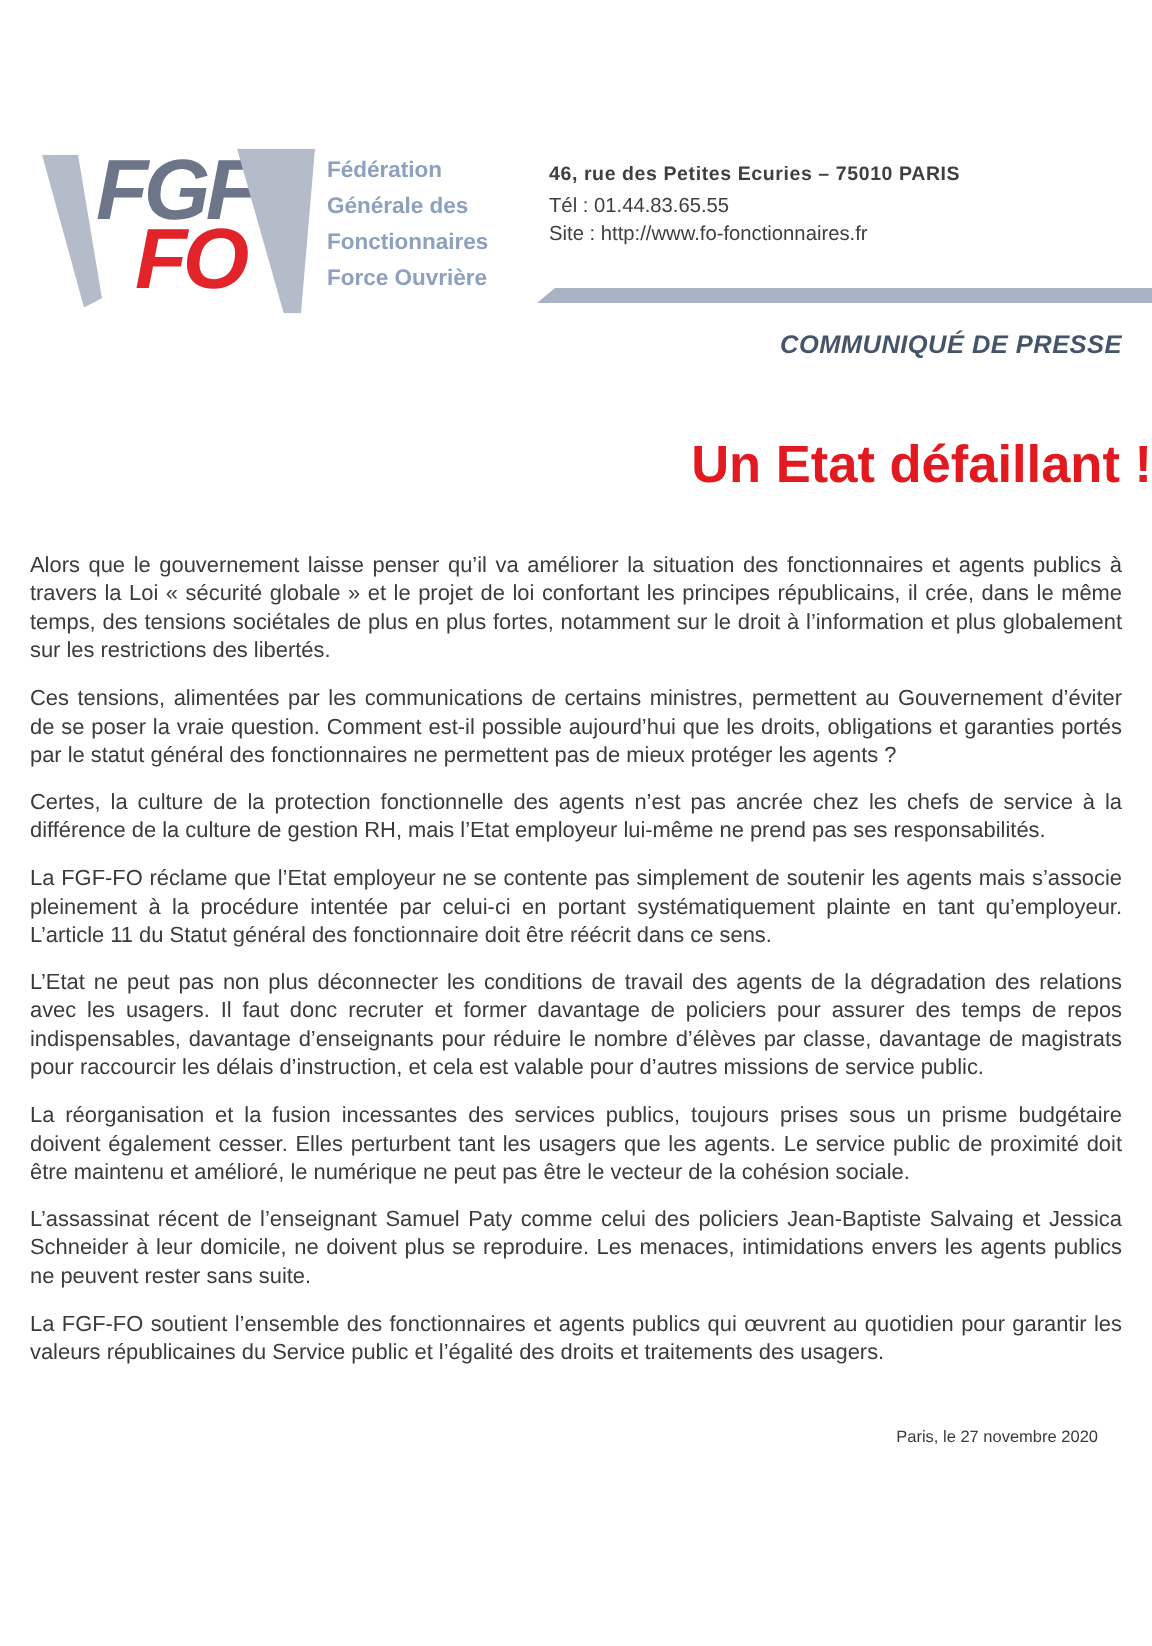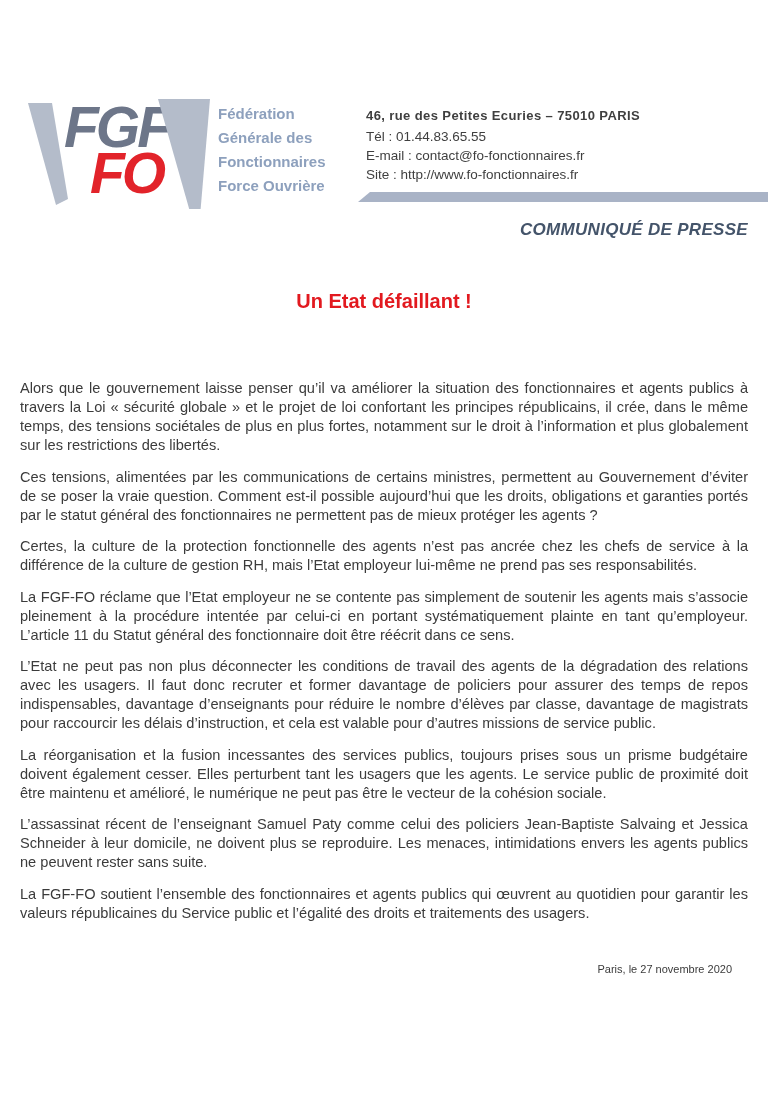--- a/index.html
+++ b/index.html
@@ -168,7 +168,6 @@
     <div class="contact">
       <div class="contact-address">46, rue des Petites Ecuries – 75010 PARIS</div>
       <div>Tél : 01.44.83.65.55</div>
-      <div>E-mail : contact@fo-fonctionnaires.fr</div>
       <div>Site : http://www.fo-fonctionnaires.fr</div>
     </div>
 

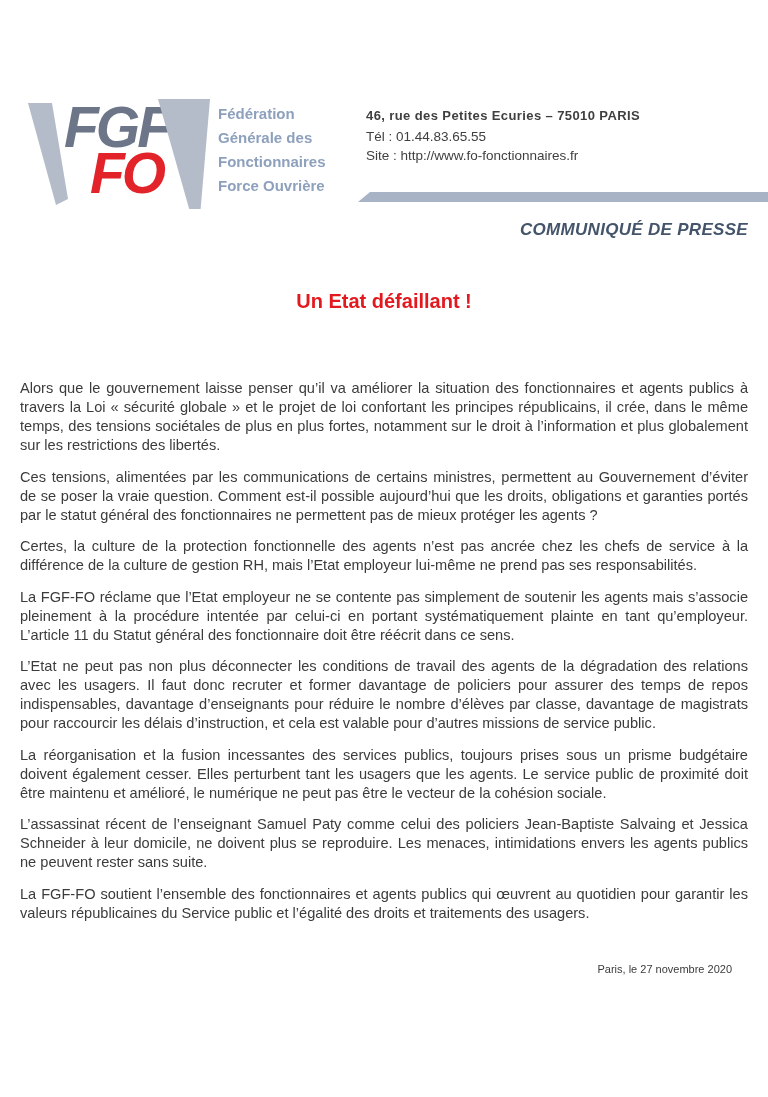--- a/index.html
+++ b/index.html
@@ -116,8 +116,8 @@
   
   .doc-title {
     margin: 50px 0 16px 0;
-    text-align: center;
-    font-size: 20px;
+    text-align: right;
+    font-size: 35px;
     font-weight: bold;
     color: #e2191f;
   }

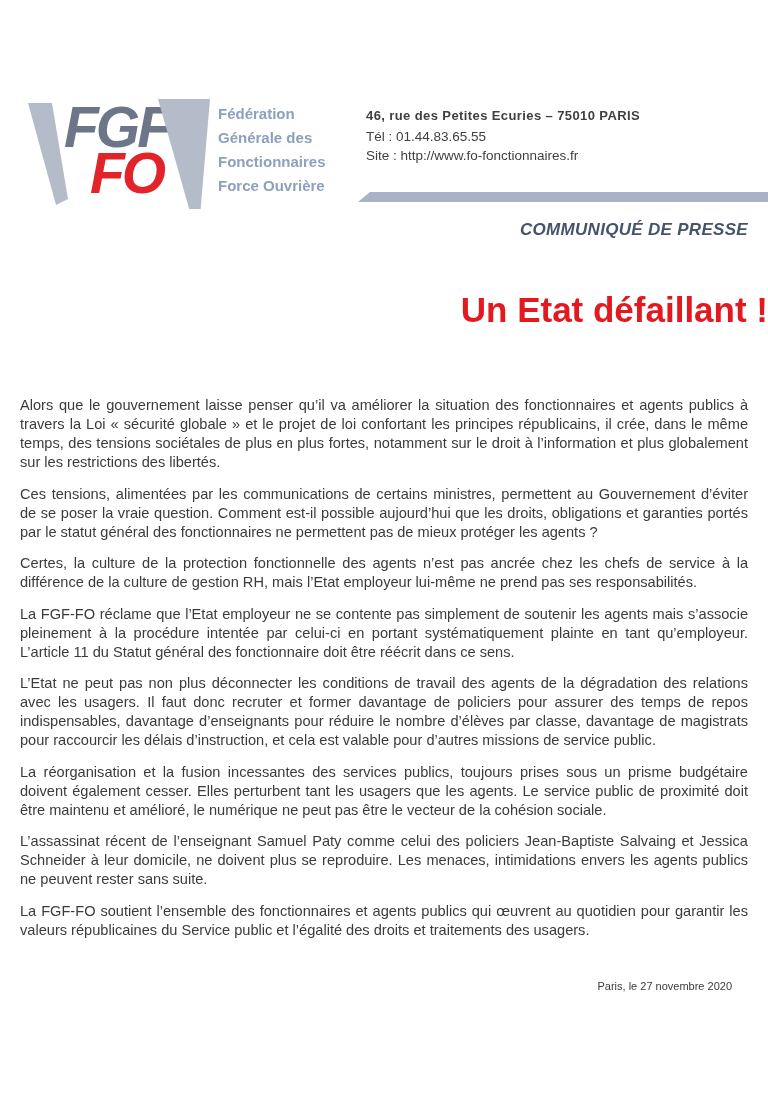--- a/index.html
+++ b/index.html
@@ -124,7 +124,7 @@
 
   
   .doc-body {
-    margin-top: 66px;
+    margin-top: 38px;
     padding: 0 20px;
     font-size: 14.6px;
     line-height: 19px;

